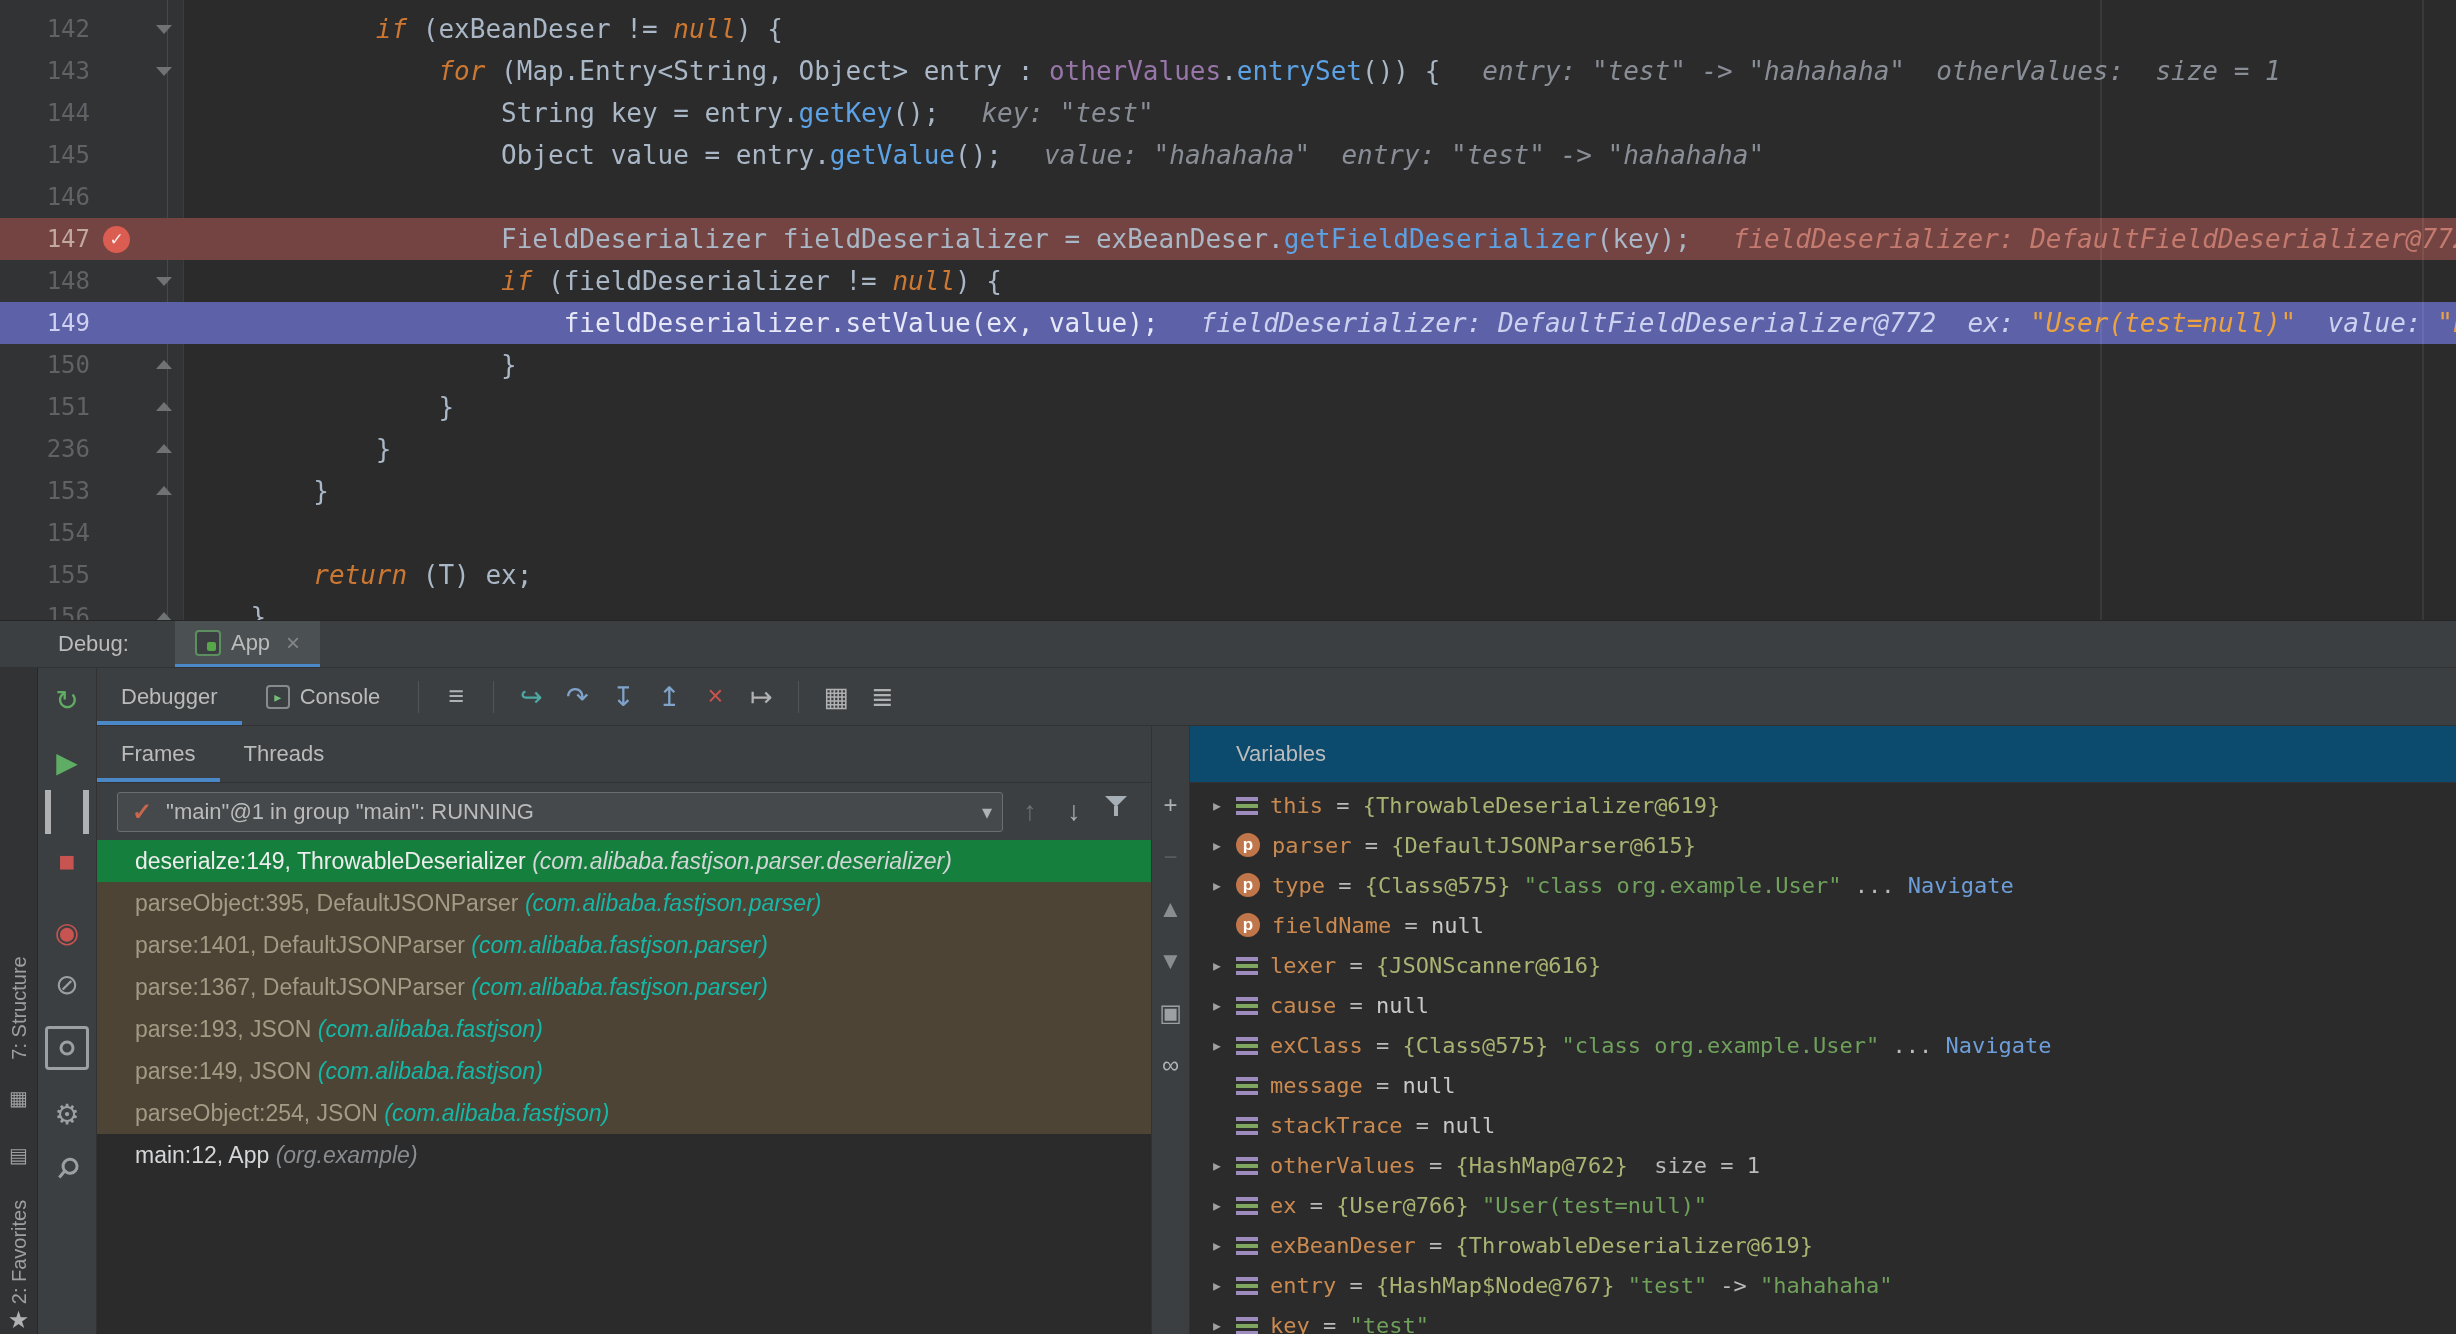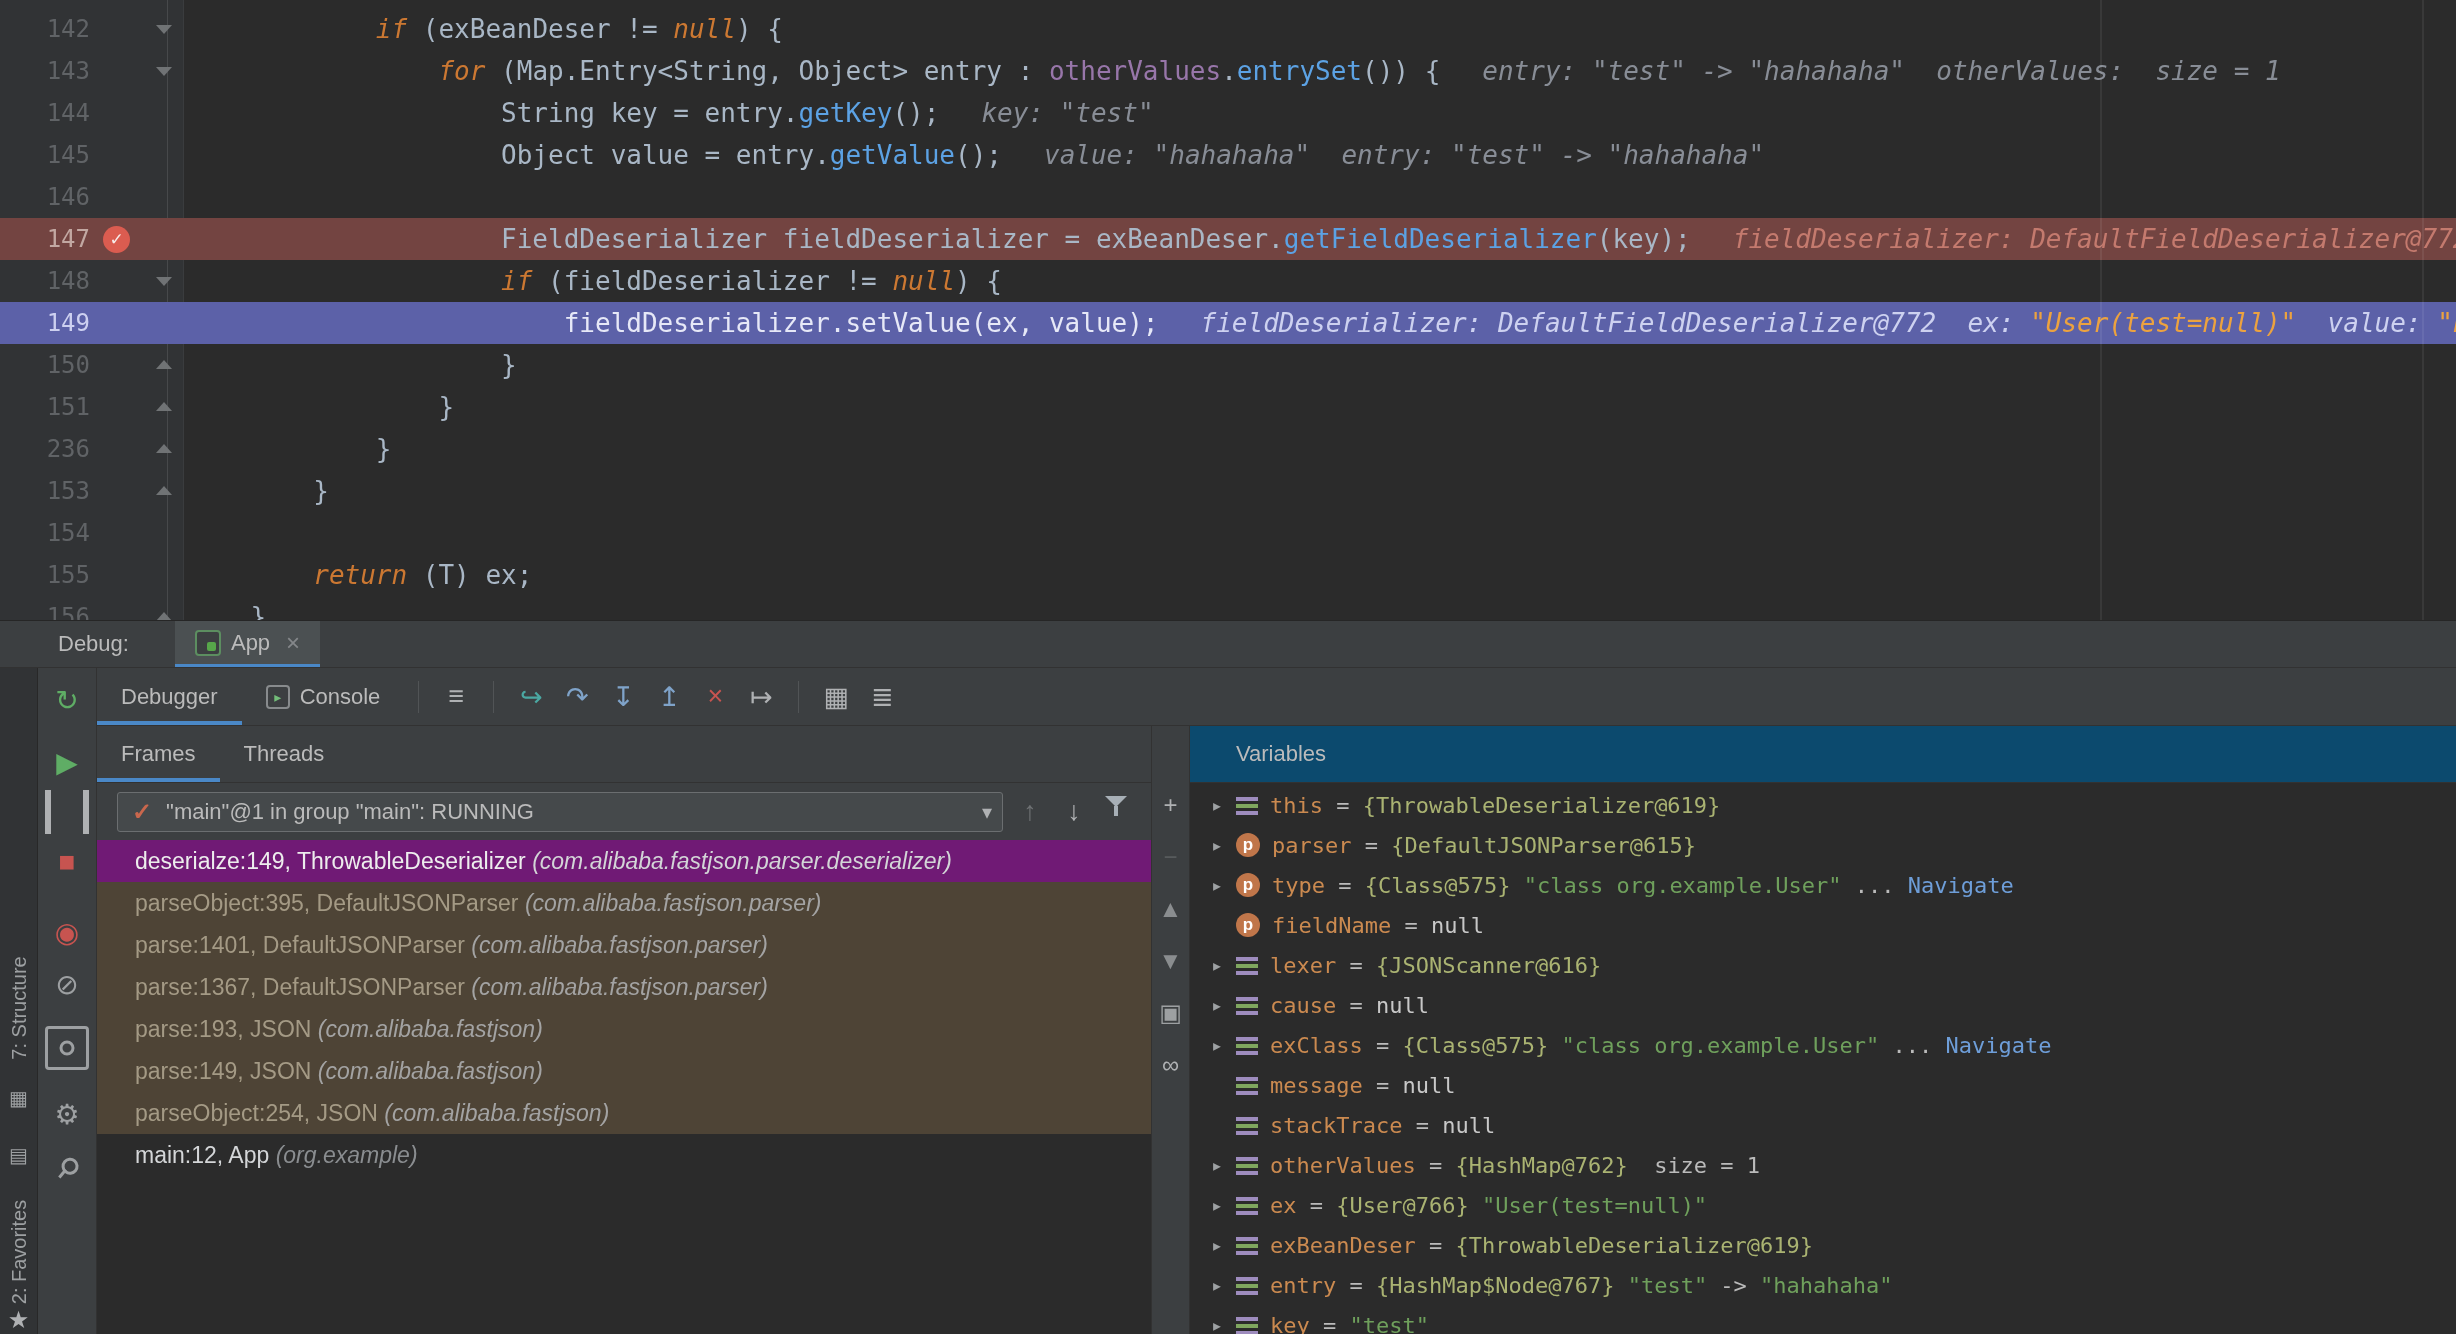--- a/index.html
+++ b/index.html
@@ -94,7 +94,7 @@
 .icon-filter-icon::after{content:"";position:absolute;left:13px;top:14px;width:4px;height:10px;background:#A7AFB6}
 #frames-list{position:absolute;left:97px;top:840px;width:1054px;bottom:0;background:#2B2B2B;overflow:hidden}
 .frame-row{height:42px;line-height:42px;padding-left:38px;font-size:23px;white-space:nowrap}
-.frame-row.kind-selected{background:#701a75;color:#EDEDED}
+.frame-row.kind-selected{background:#15803d;color:#EDEDED}
 .frame-row.kind-library{background:#4E4436;color:#A49A85}
 .frame-row.kind-user{color:#D4D6D8}
 .frame-pkg{font-style:italic}

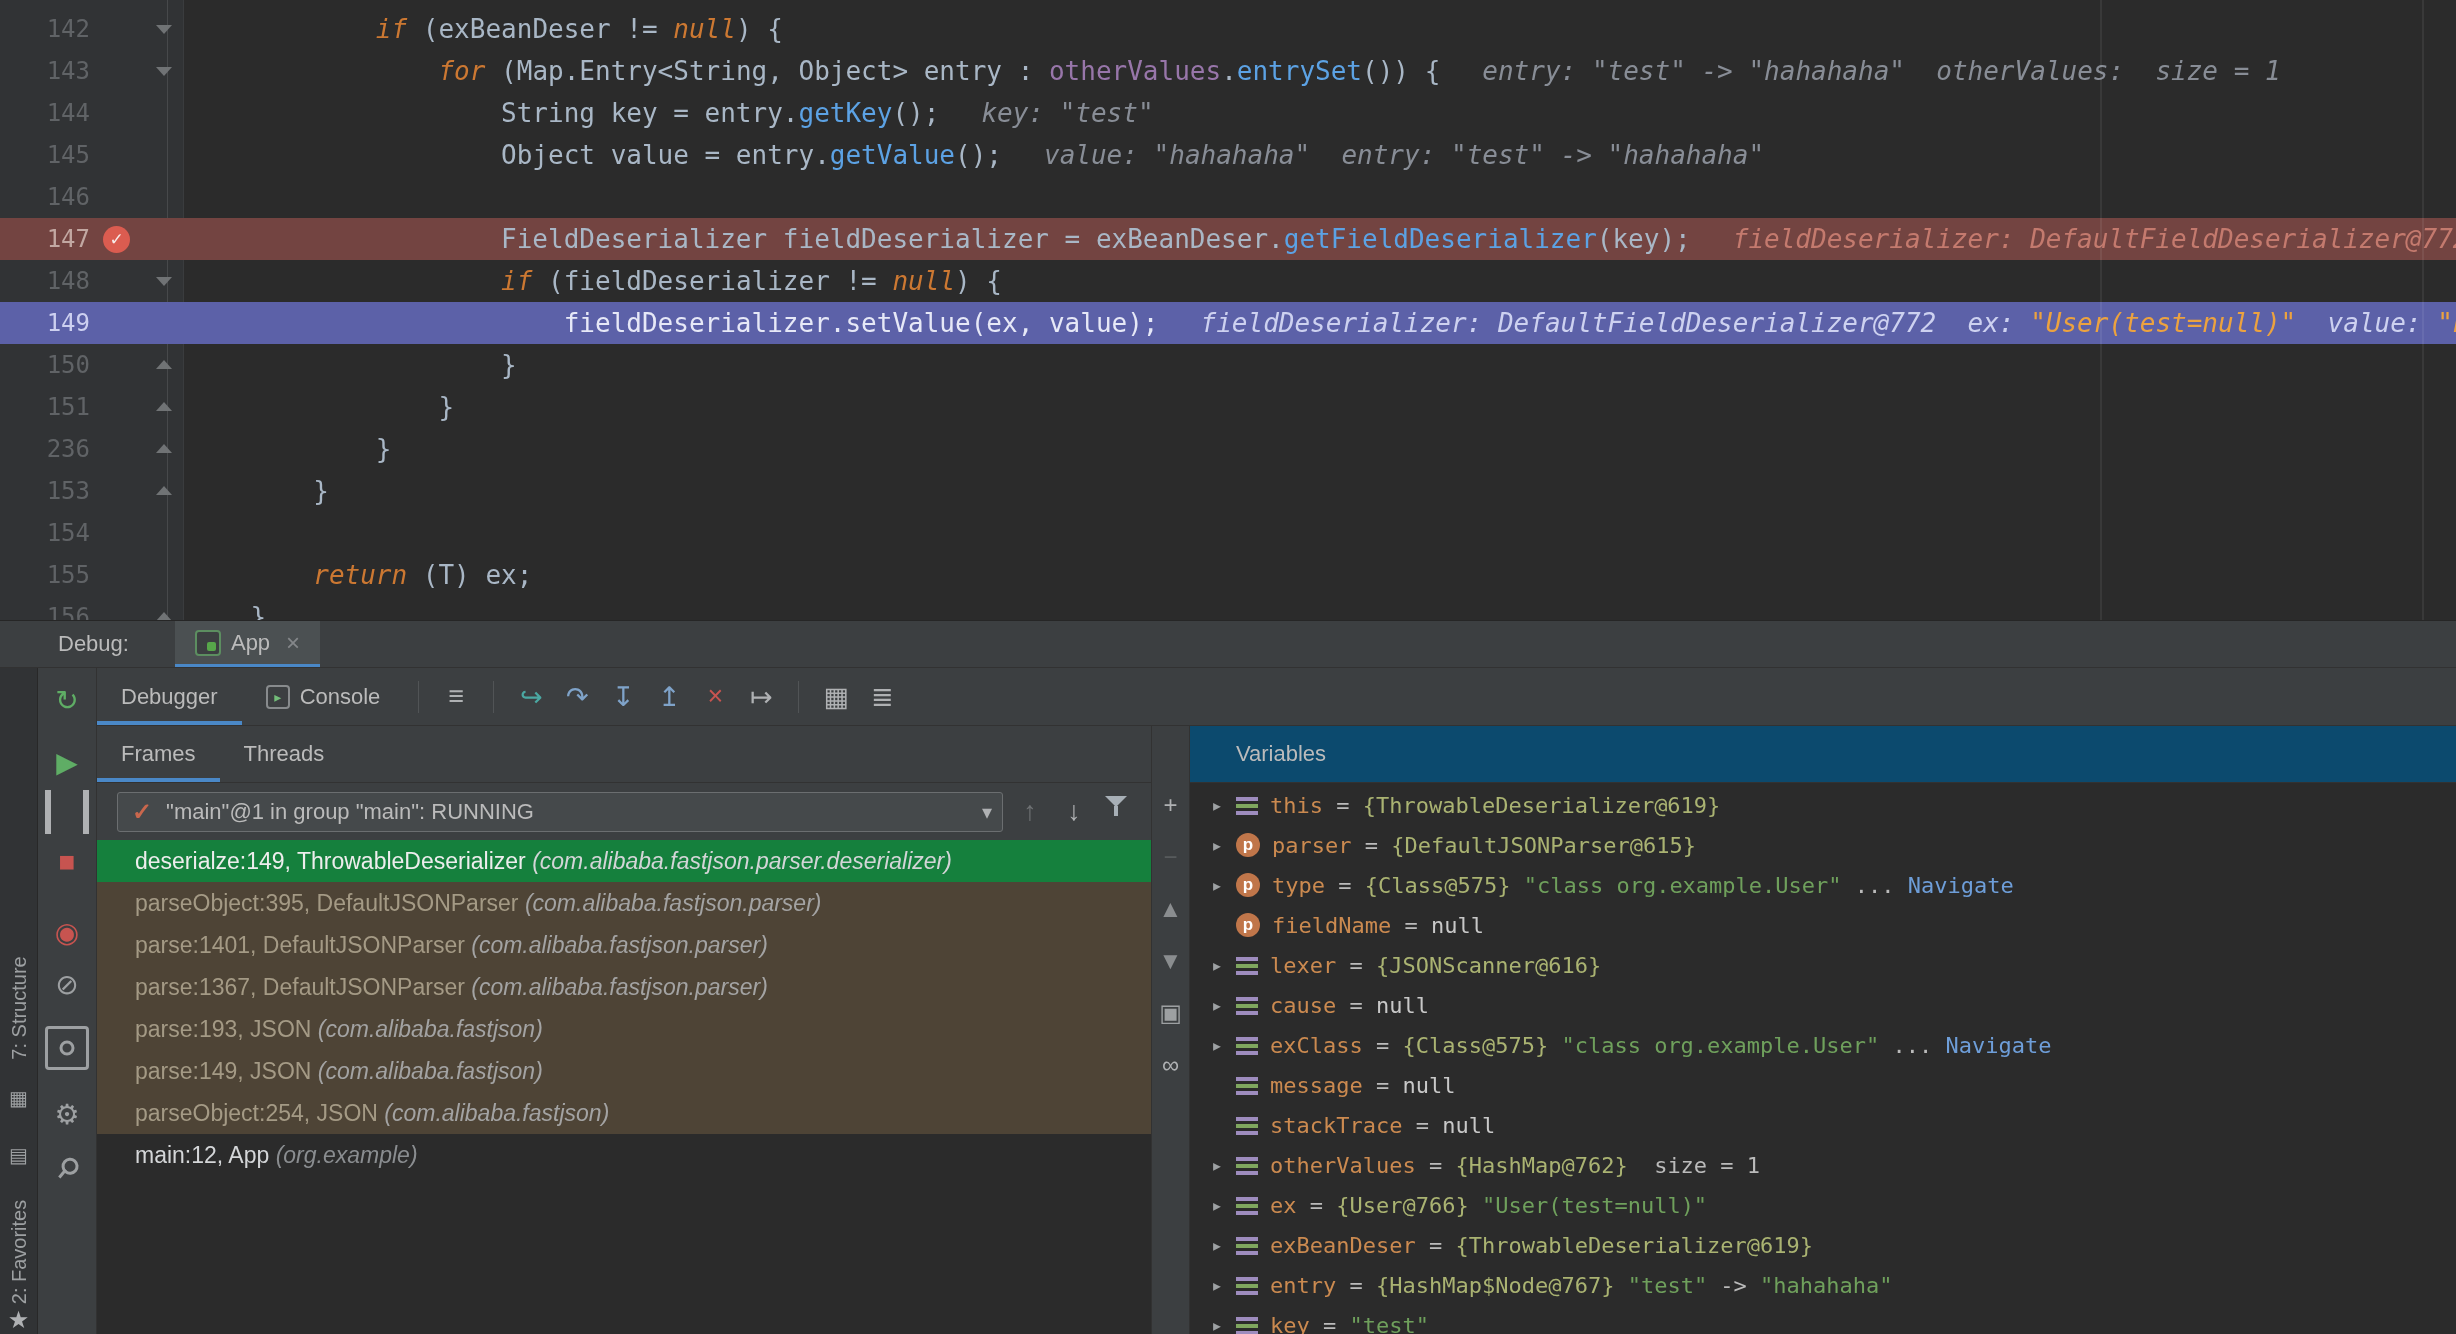--- a/index.html
+++ b/index.html
@@ -99,7 +99,7 @@
 .frame-row.kind-user{color:#D4D6D8}
 .frame-pkg{font-style:italic}
 .kind-selected .frame-pkg{color:#D3D5D7}
-.kind-library .frame-pkg{color:#a3a3a3}
+.kind-library .frame-pkg{color:#14b8a6}
 .kind-user .frame-pkg{color:#8A8D90}
 
 

